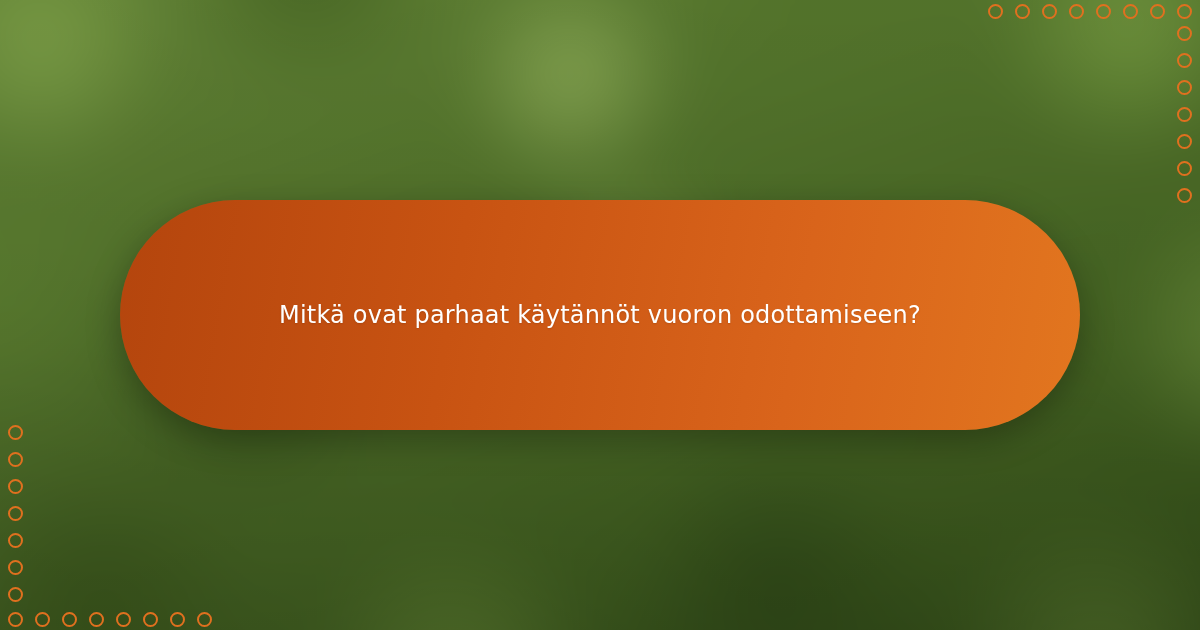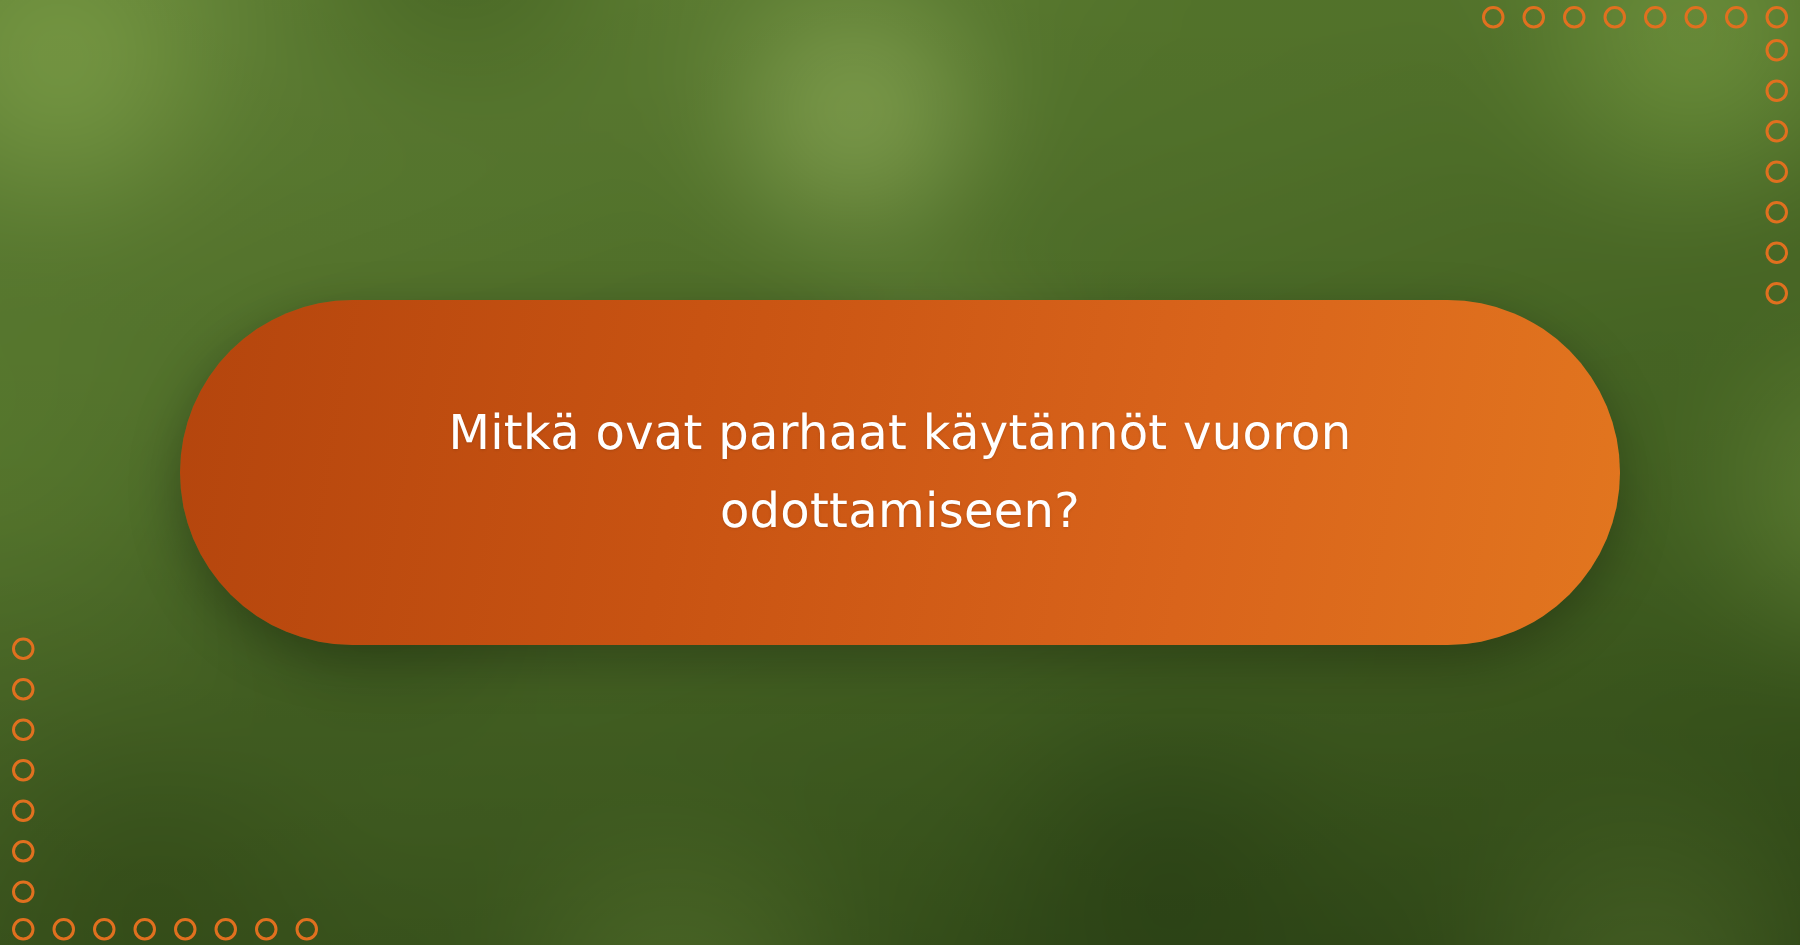--- a/index.html
+++ b/index.html
@@ -100,7 +100,7 @@
   }
   #card-title {
     color: #ffffff;
-    font-size: 32px;
+    font-size: 24px;
     line-height: 1.62;
     font-weight: 400;
     text-align: center;

